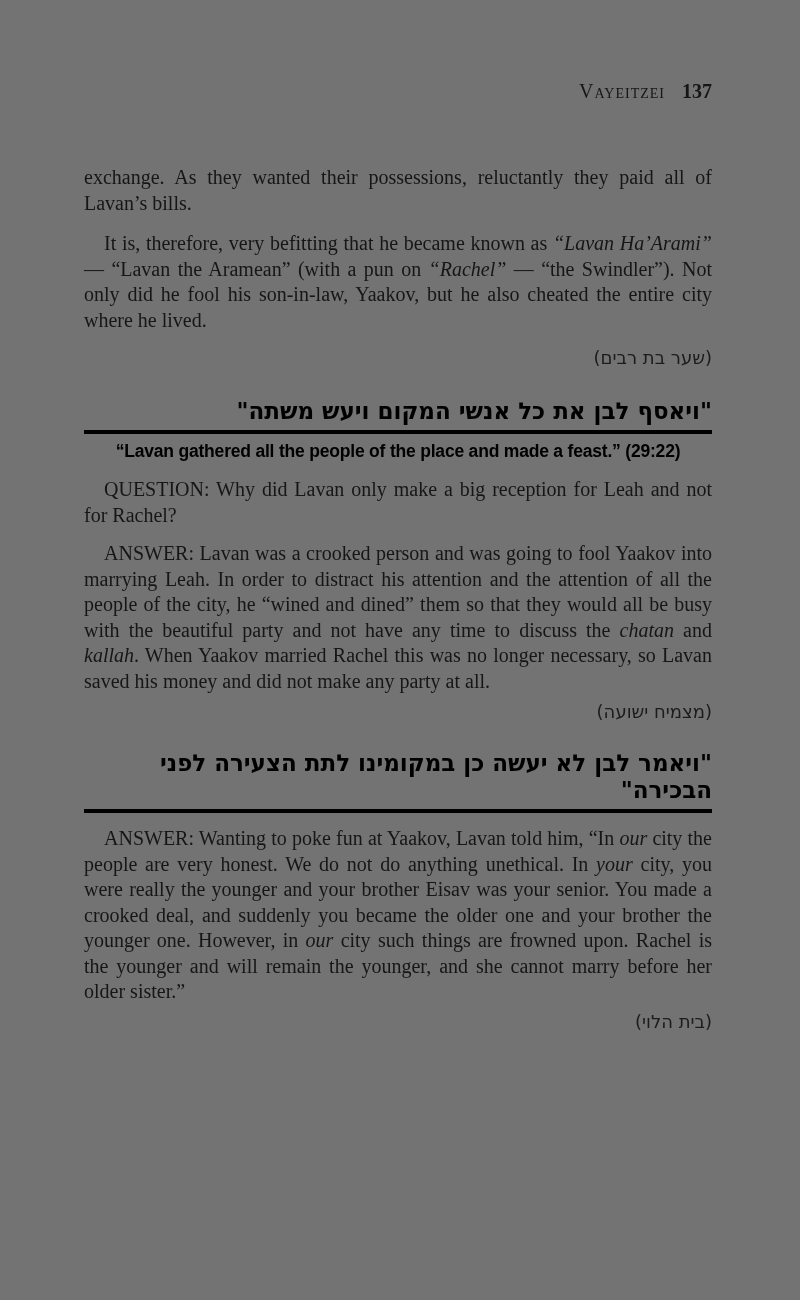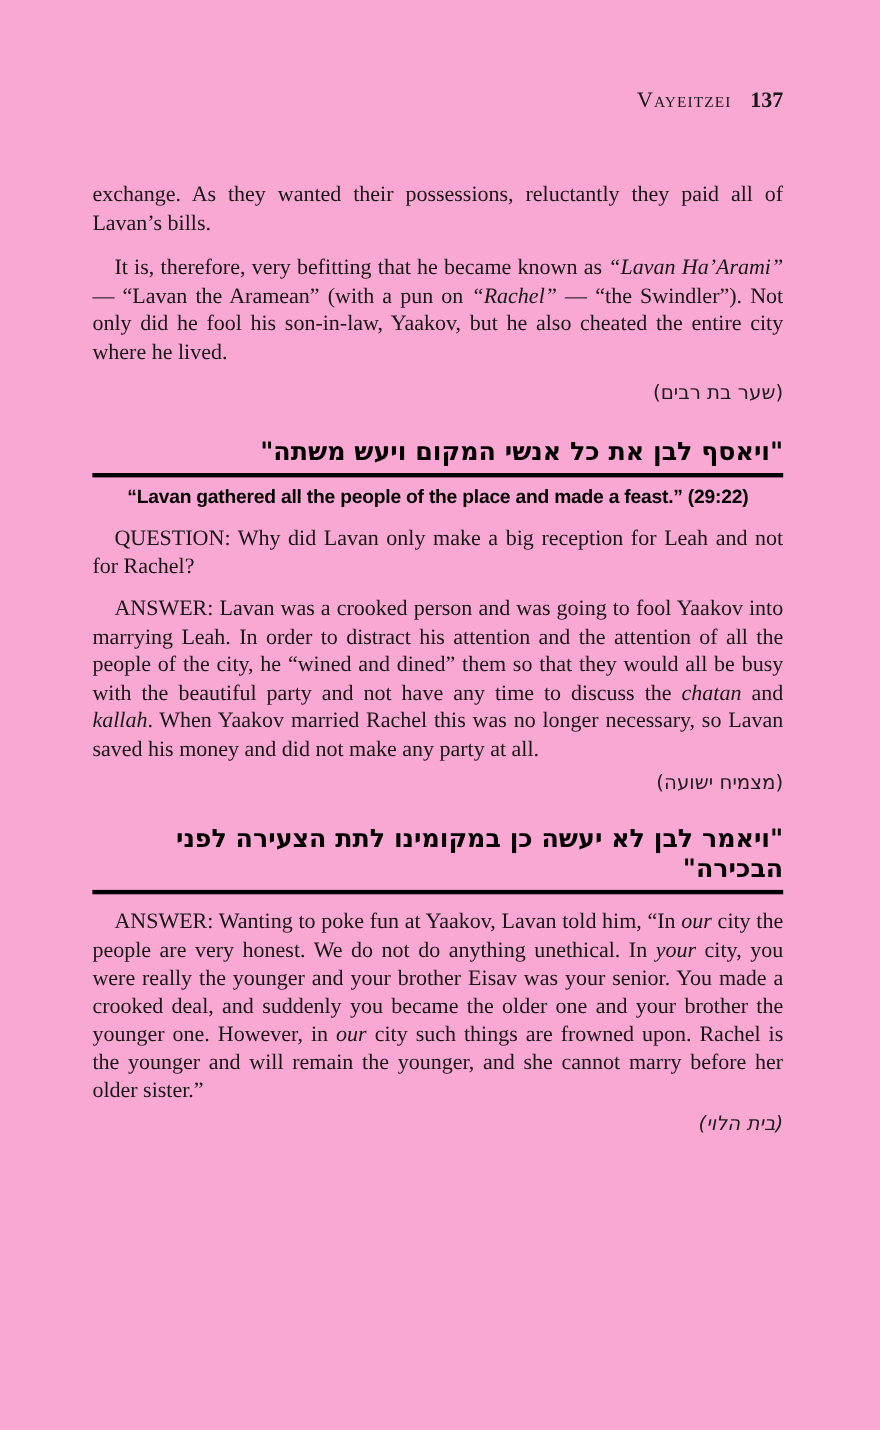--- a/index.html
+++ b/index.html
@@ -6,7 +6,7 @@
   .page {
     position:relative;
     width:800px; height:1300px;
-    background:#f9a8d4;
+    background:#737373;
     font-family:"Liberation Serif", serif;
     color:#161616;
     overflow:hidden;

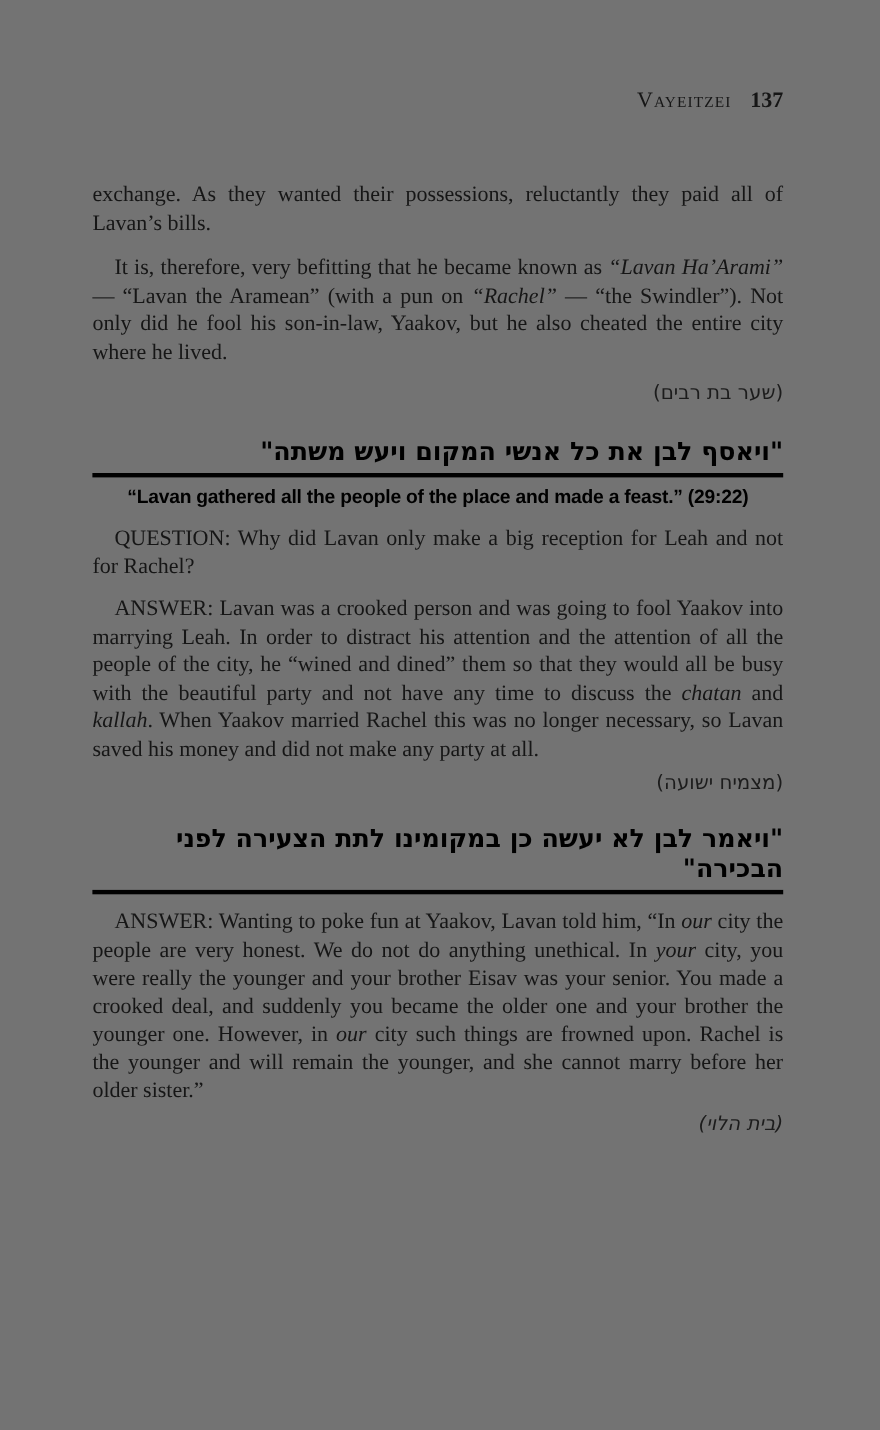--- a/index.html
+++ b/index.html
@@ -37,7 +37,7 @@
   }
   .attr1 { margin-top:17px; }
   .attr2 { margin-top:10px; }
-  .attr3 { margin-top:9px;font-style:italic; }
+  .attr3 { margin-top:9px; }
 
   
   .heb {

